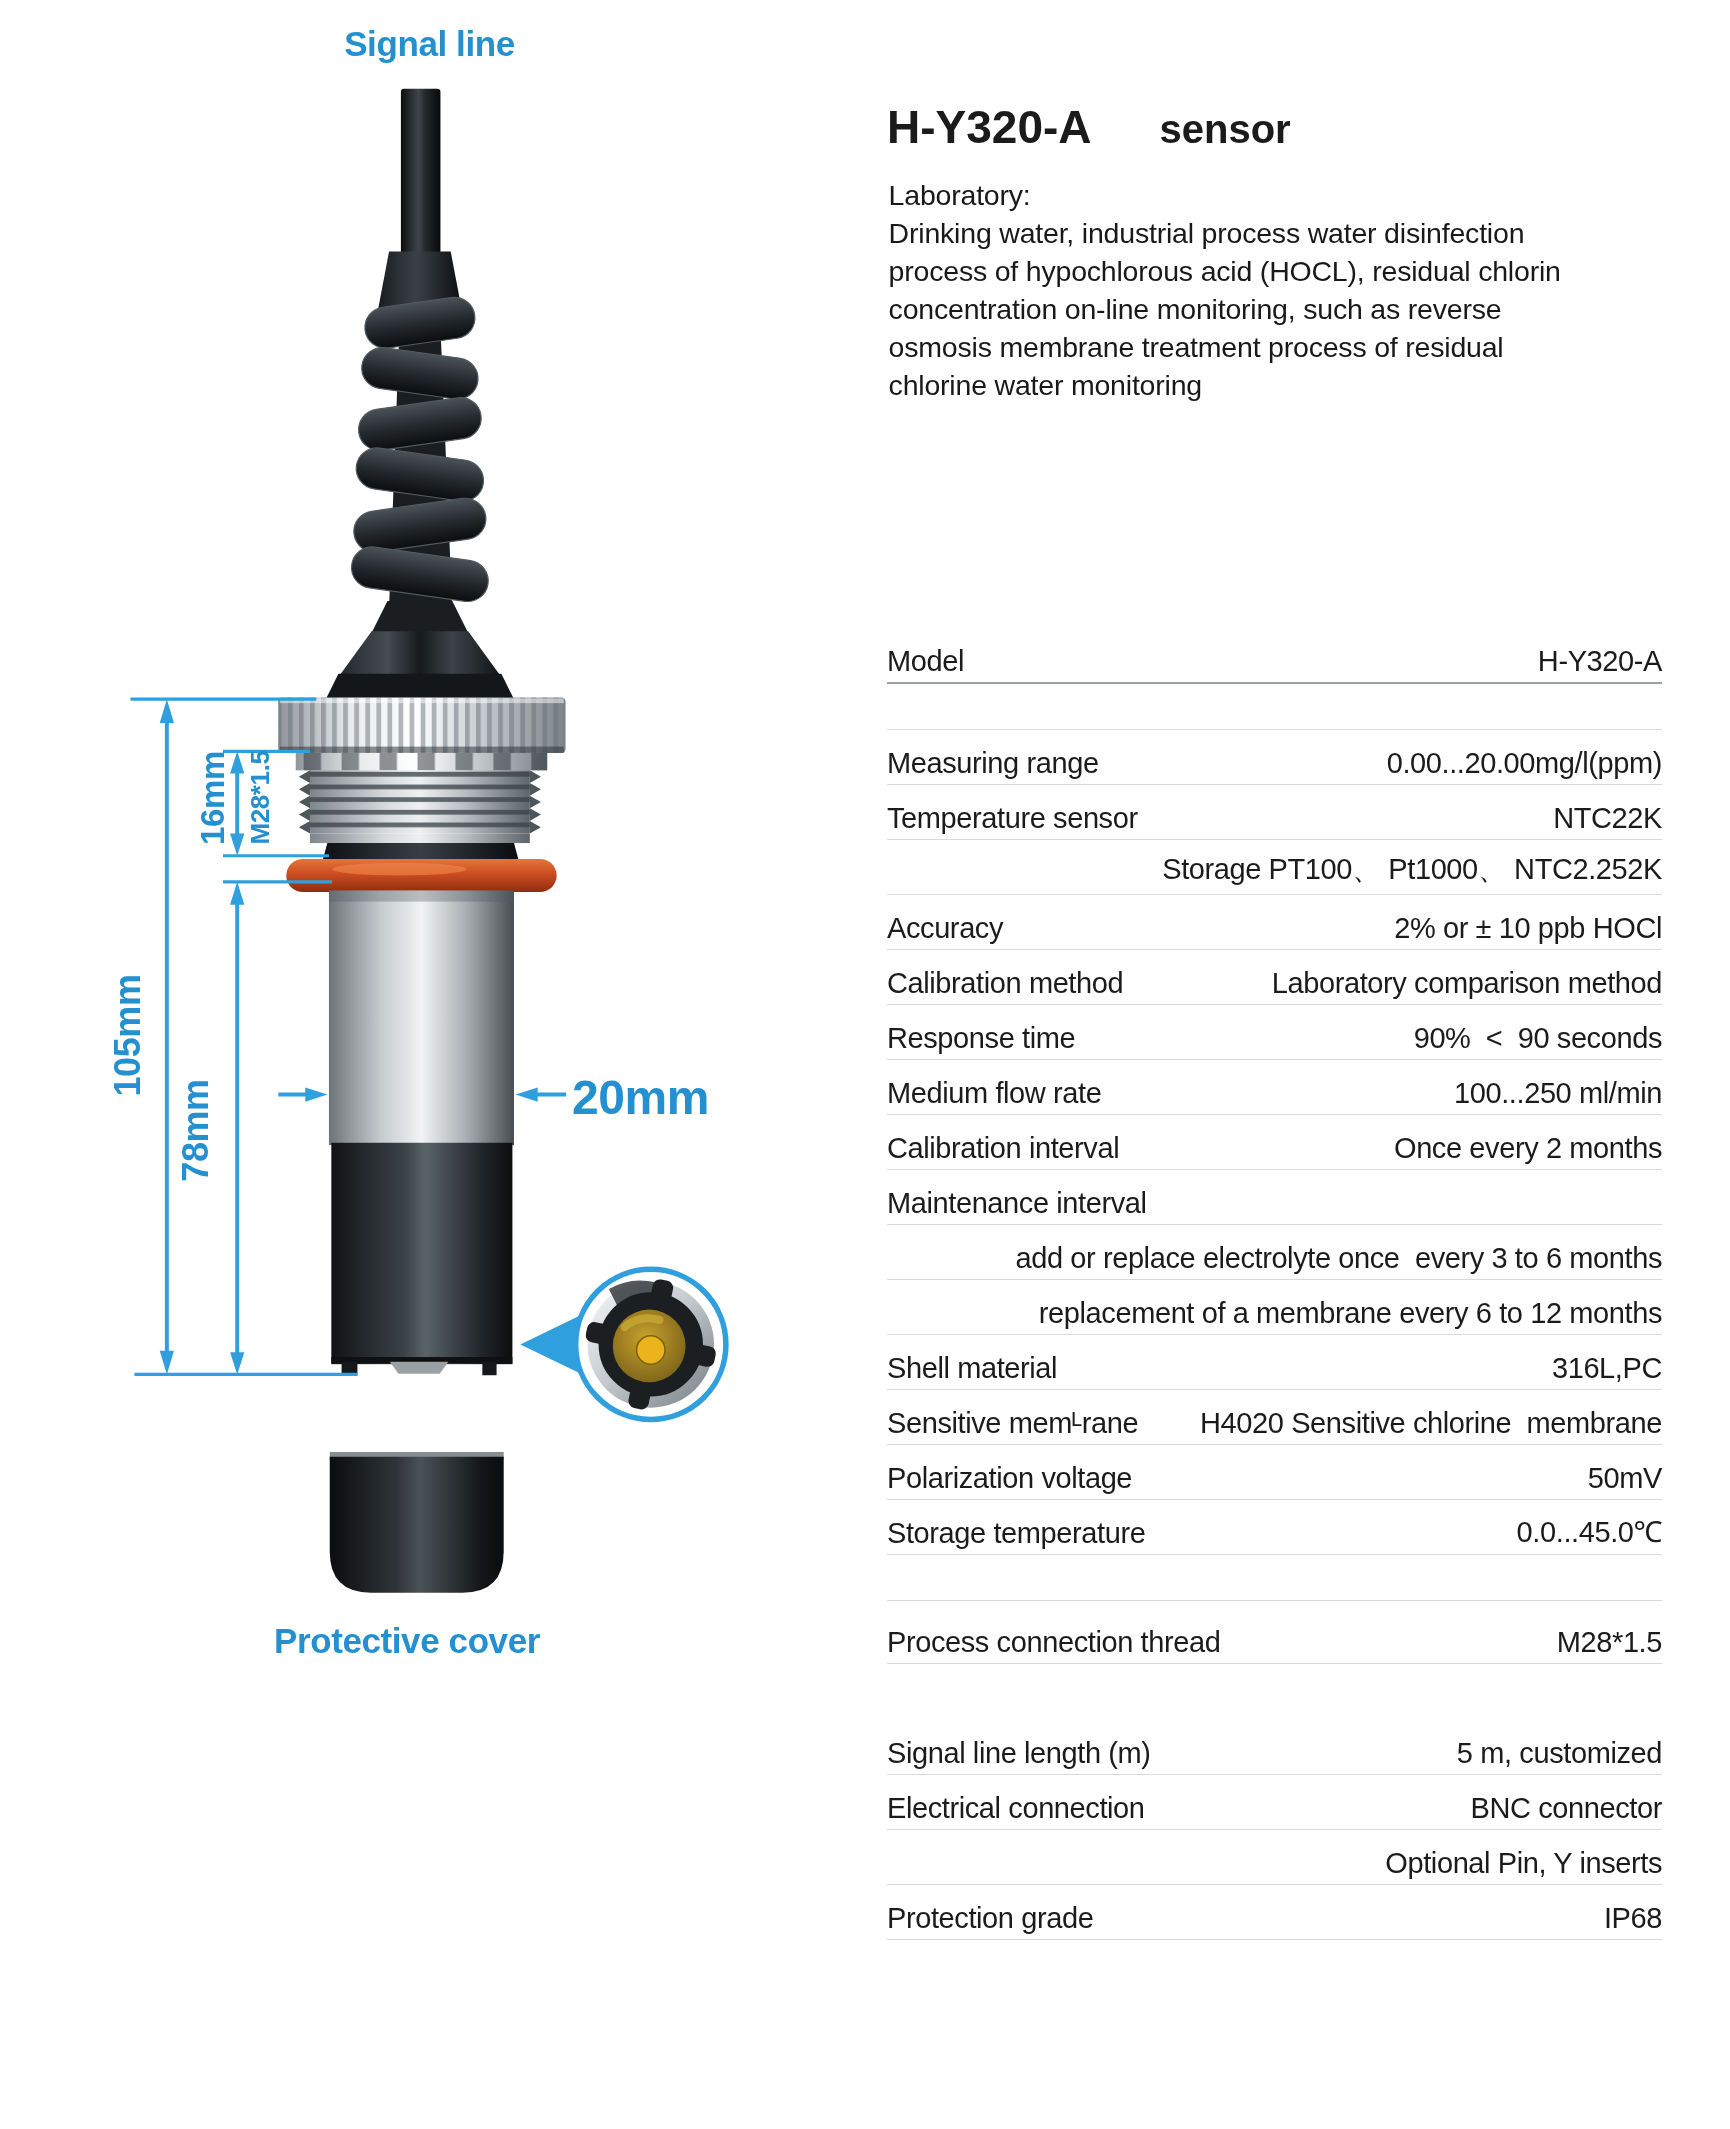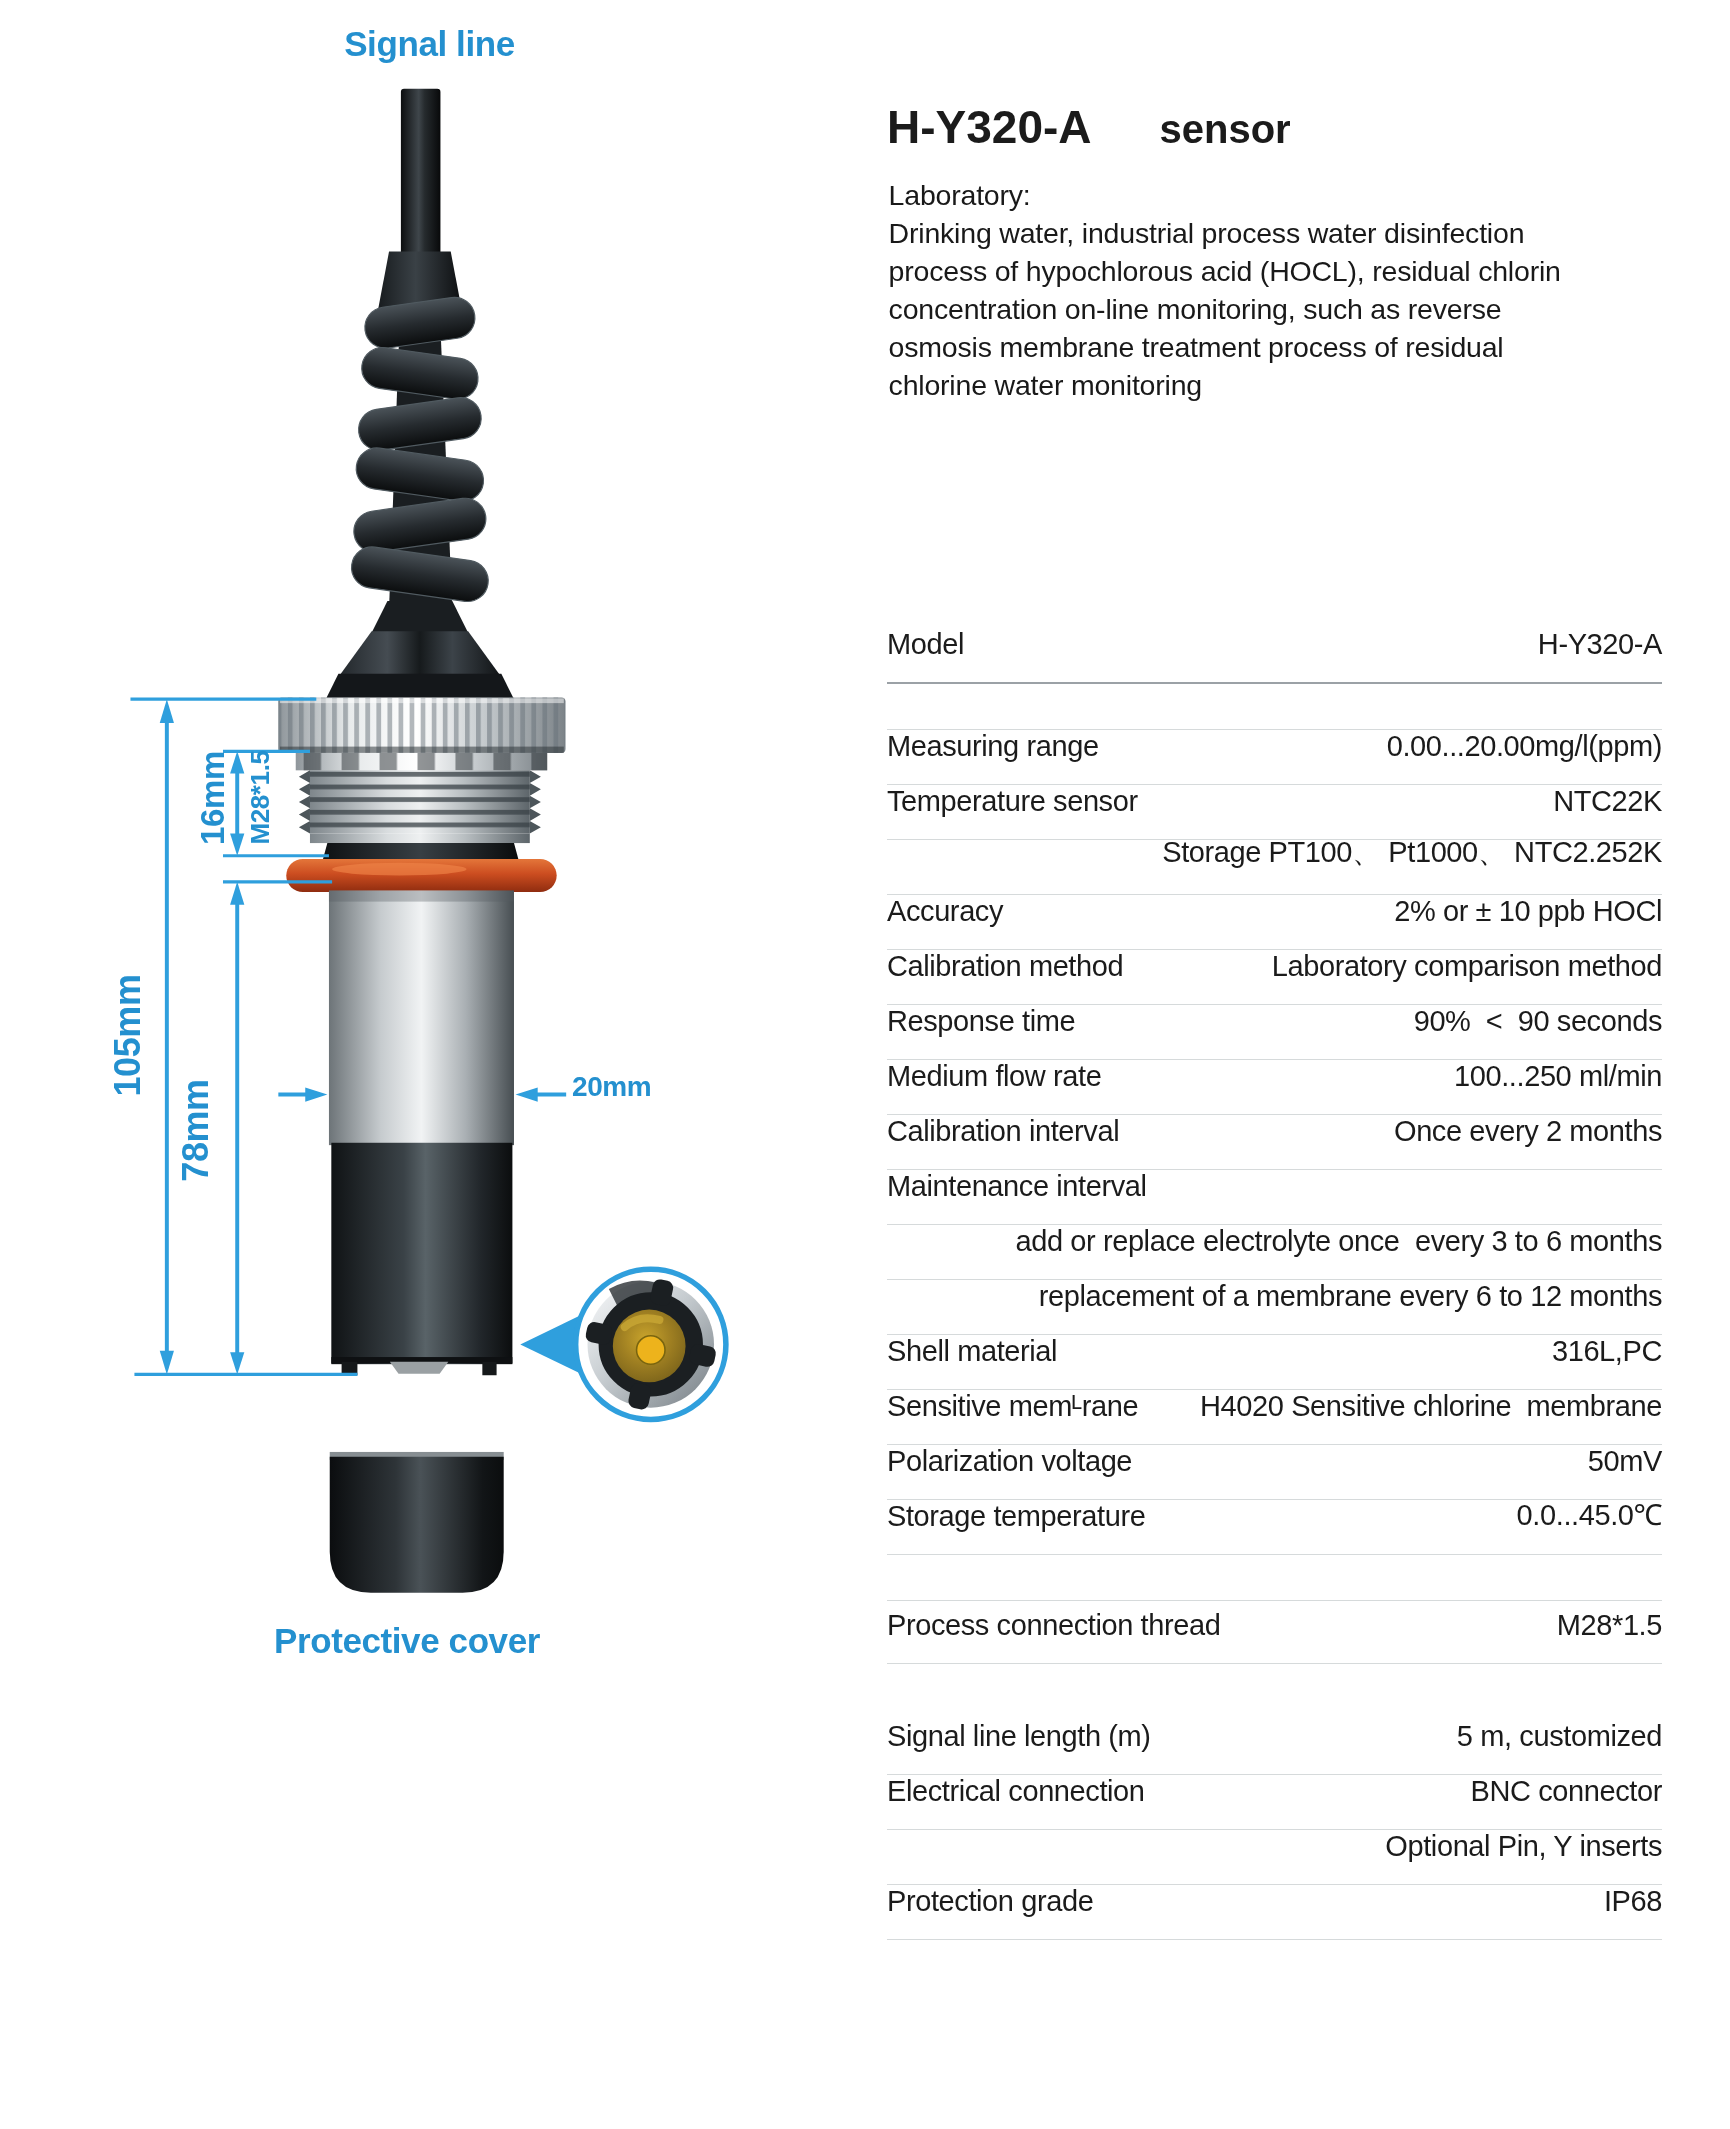--- a/index.html
+++ b/index.html
@@ -29,7 +29,7 @@
   .spec-table{position:absolute;top:640px;left:0;width:775px;font-size:29px;letter-spacing:-0.4px;}
   .trow{box-sizing:border-box;width:100%;}
   .trow.row{height:55px;display:flex;justify-content:space-between;align-items:flex-end;
-            padding-bottom:21px;border-bottom:1.6px solid #d6dadb;}
+            padding-bottom:4px;border-bottom:1.6px solid #d6dadb;}
   .trow.row:first-child{height:44px;border-bottom:2.4px solid #9ba1a6;}
   .trow.rule{height:46px;border-bottom:1.6px solid #d6dadb;}
   .trow.gap{height:8px;}

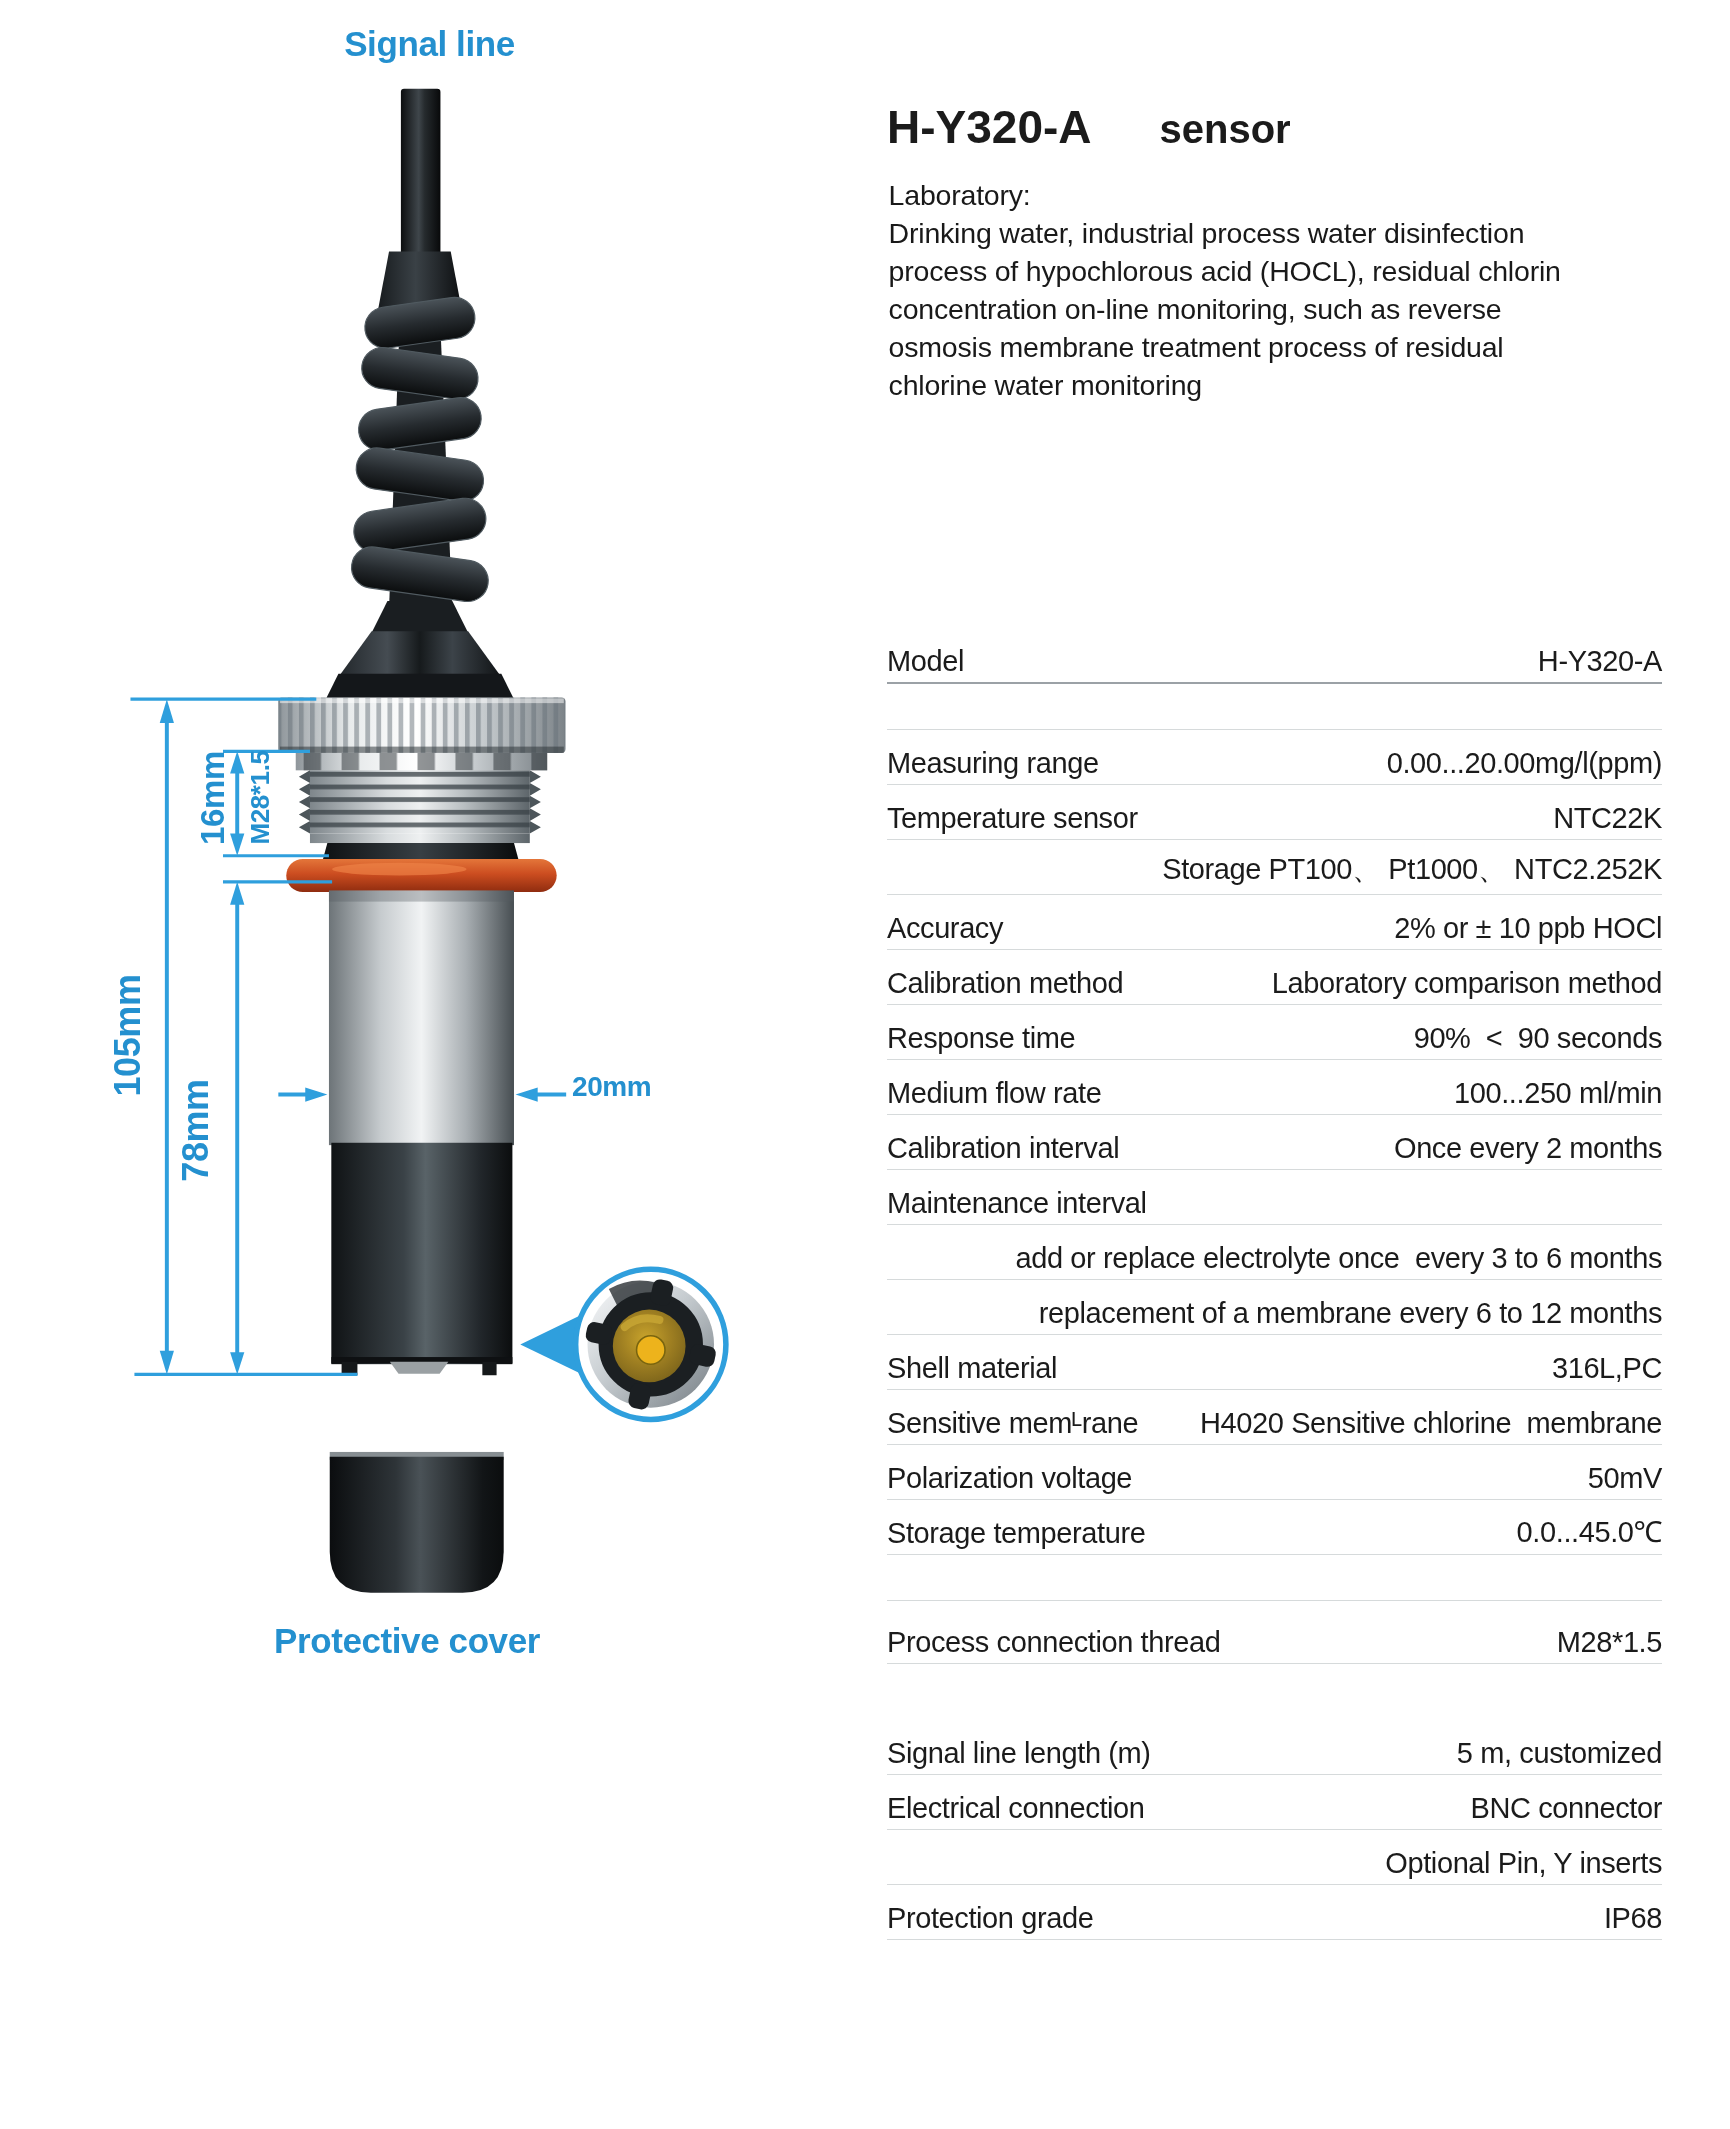--- a/index.html
+++ b/index.html
@@ -15,7 +15,7 @@
   .lbl.dim78{left:81px;top:1107px;width:237px;height:47px;text-align:center;font-size:36px;transform:rotate(-90deg);}
   .lbl.dim16{left:118px;top:776px;width:198px;height:44px;text-align:center;font-size:33px;transform:rotate(-90deg);}
   .lbl.m28{left:168px;top:780px;width:190px;height:35px;text-align:center;font-size:26px;font-weight:600;transform:rotate(-90deg);}
-  .lbl.dim20{left:572px;top:1072px;font-size:28px;}
+  .lbl.dim20{left:572px;top:1072px;font-size:48px;}
   .lbl.cover{left:274px;top:1622px;width:316px;text-align:left;font-size:35px;}
 
   

